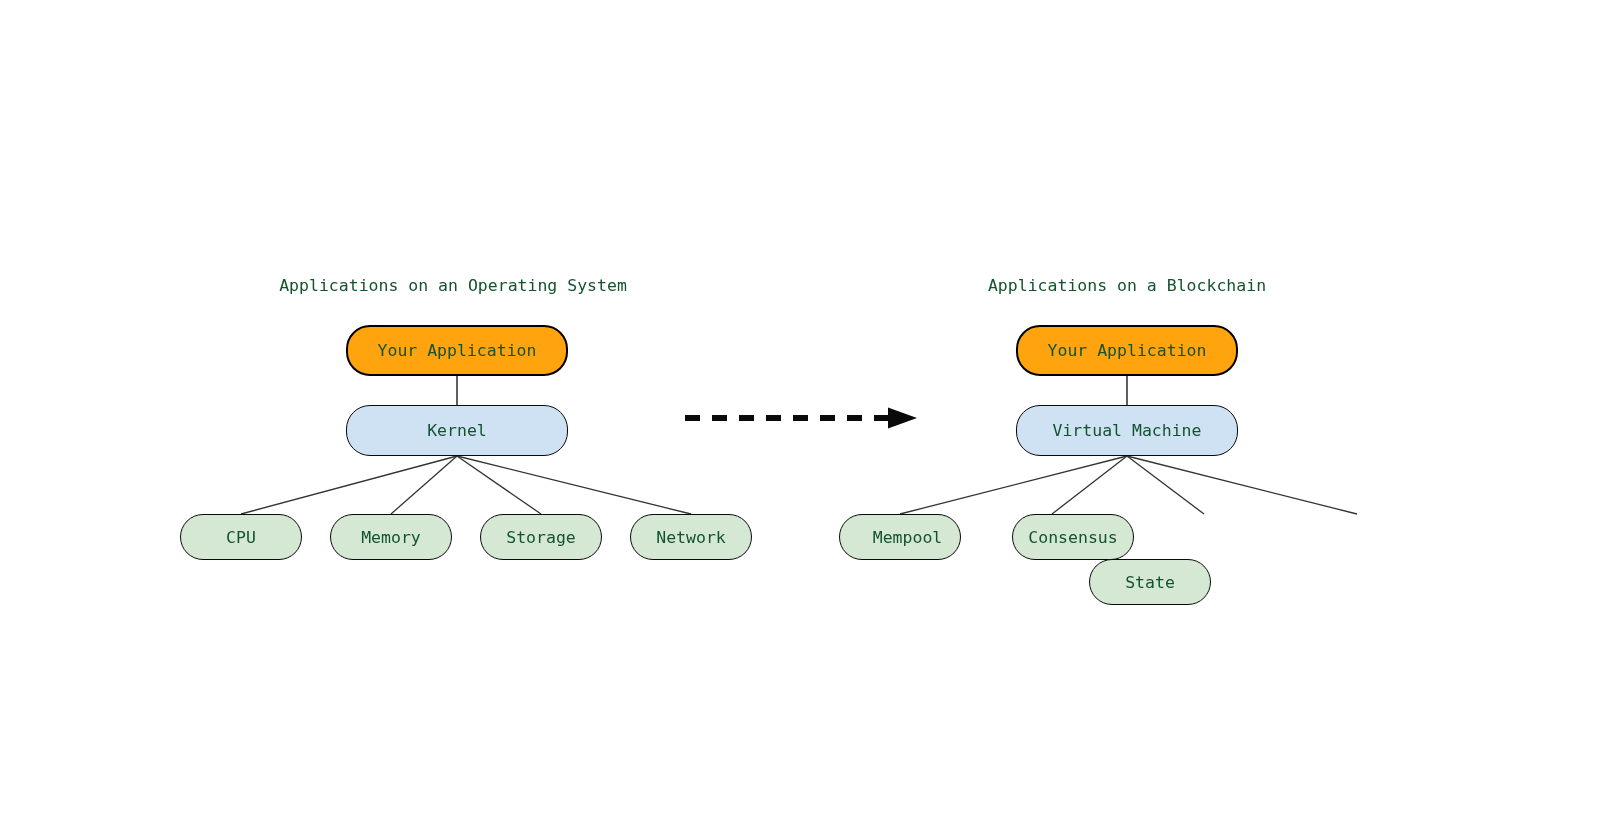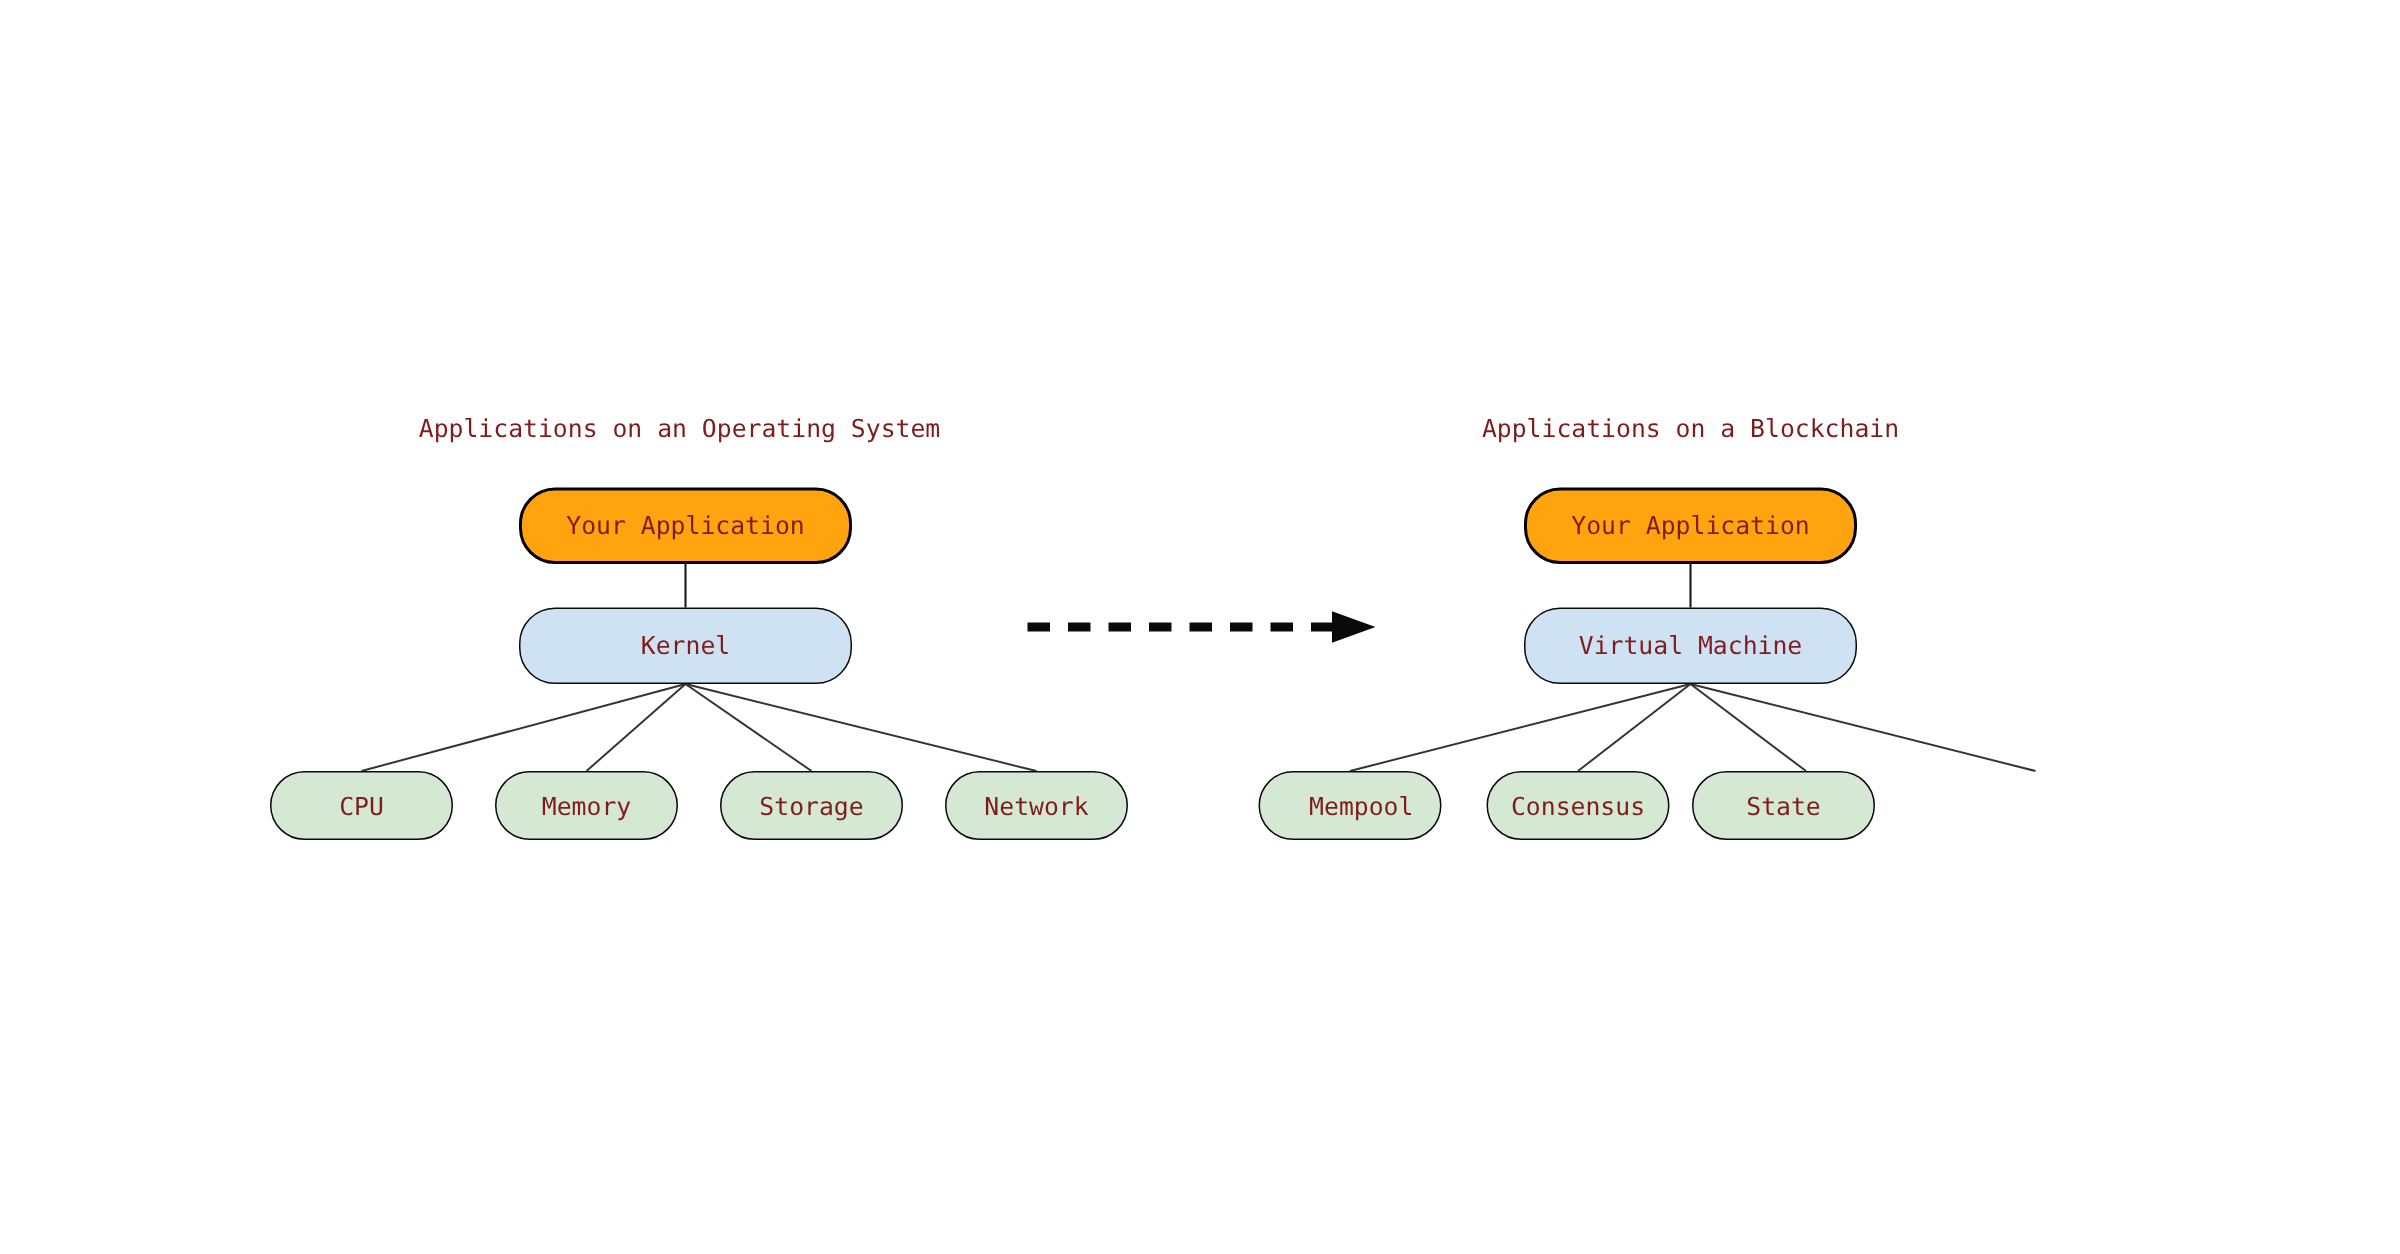--- a/index.html
+++ b/index.html
@@ -9,7 +9,7 @@
     height: 836px;
     background: #ffffff;
     font-family: "DejaVu Sans Mono", "Liberation Mono", monospace;
-    color: #7f1d1d;
+    color: #14532d;
     overflow: hidden;
   }
   #wire-layer {

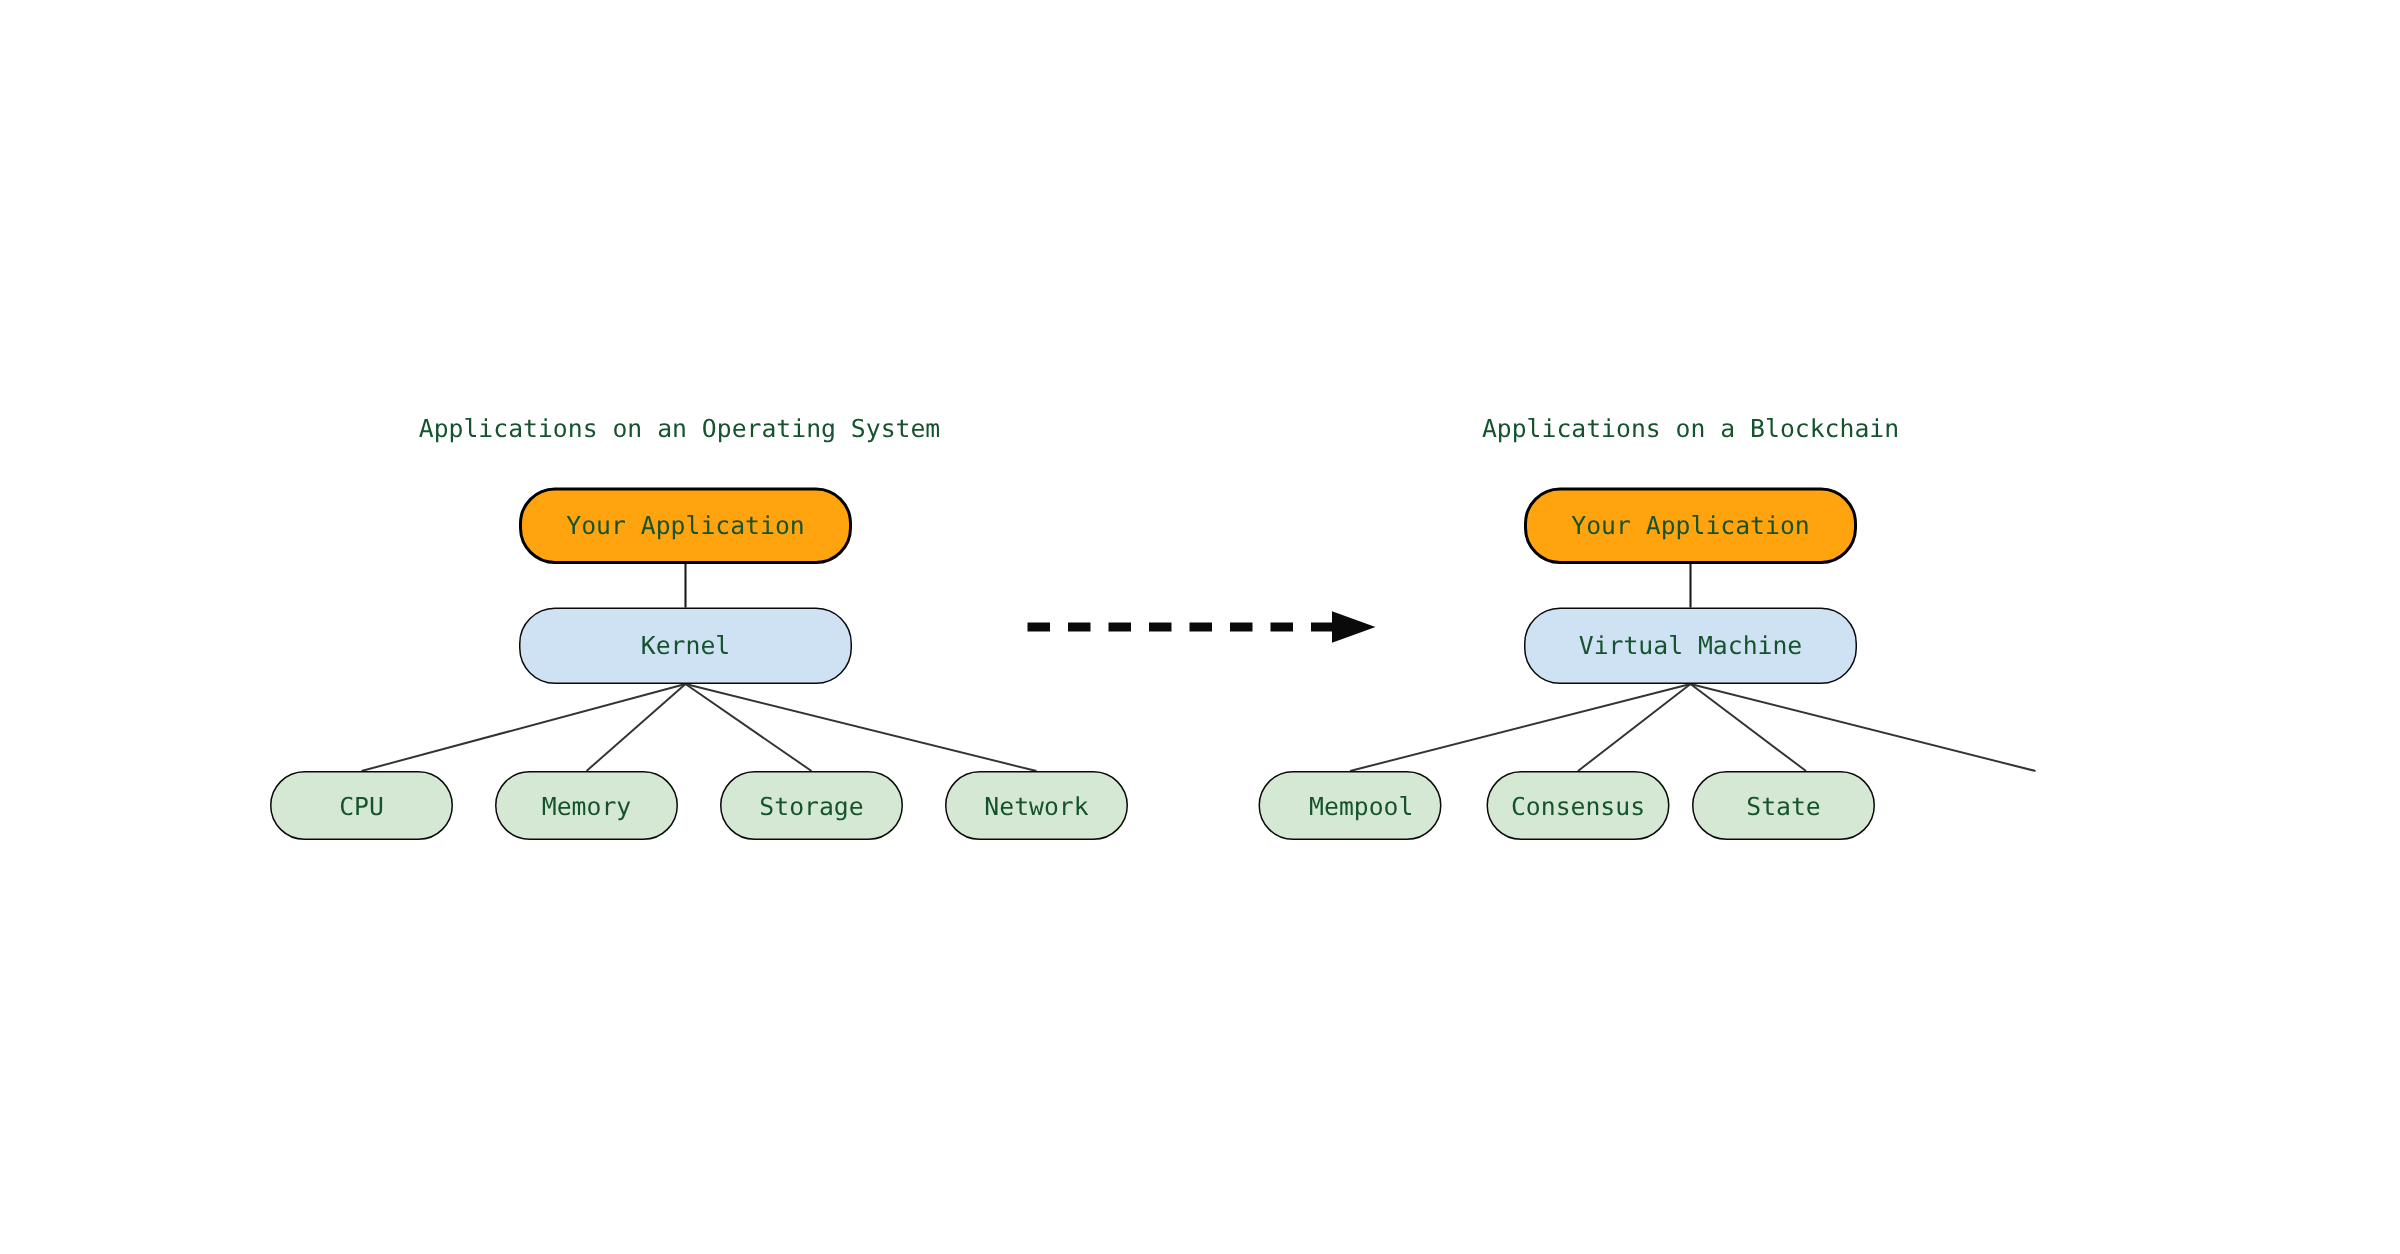--- a/index.html
+++ b/index.html
@@ -121,7 +121,7 @@
   <div class="node node-leaf leaf" style="left:839px;padding-left:15px;">
     <span>Mempool</span>
   </div>
-  <div class="node node-leaf leaf" style="left:991px;">
+  <div class="node node-leaf leaf" style="left:1012px;">
     <span>Consensus</span>
   </div>
   <div class="node node-leaf leaf" style="left:1128px;">

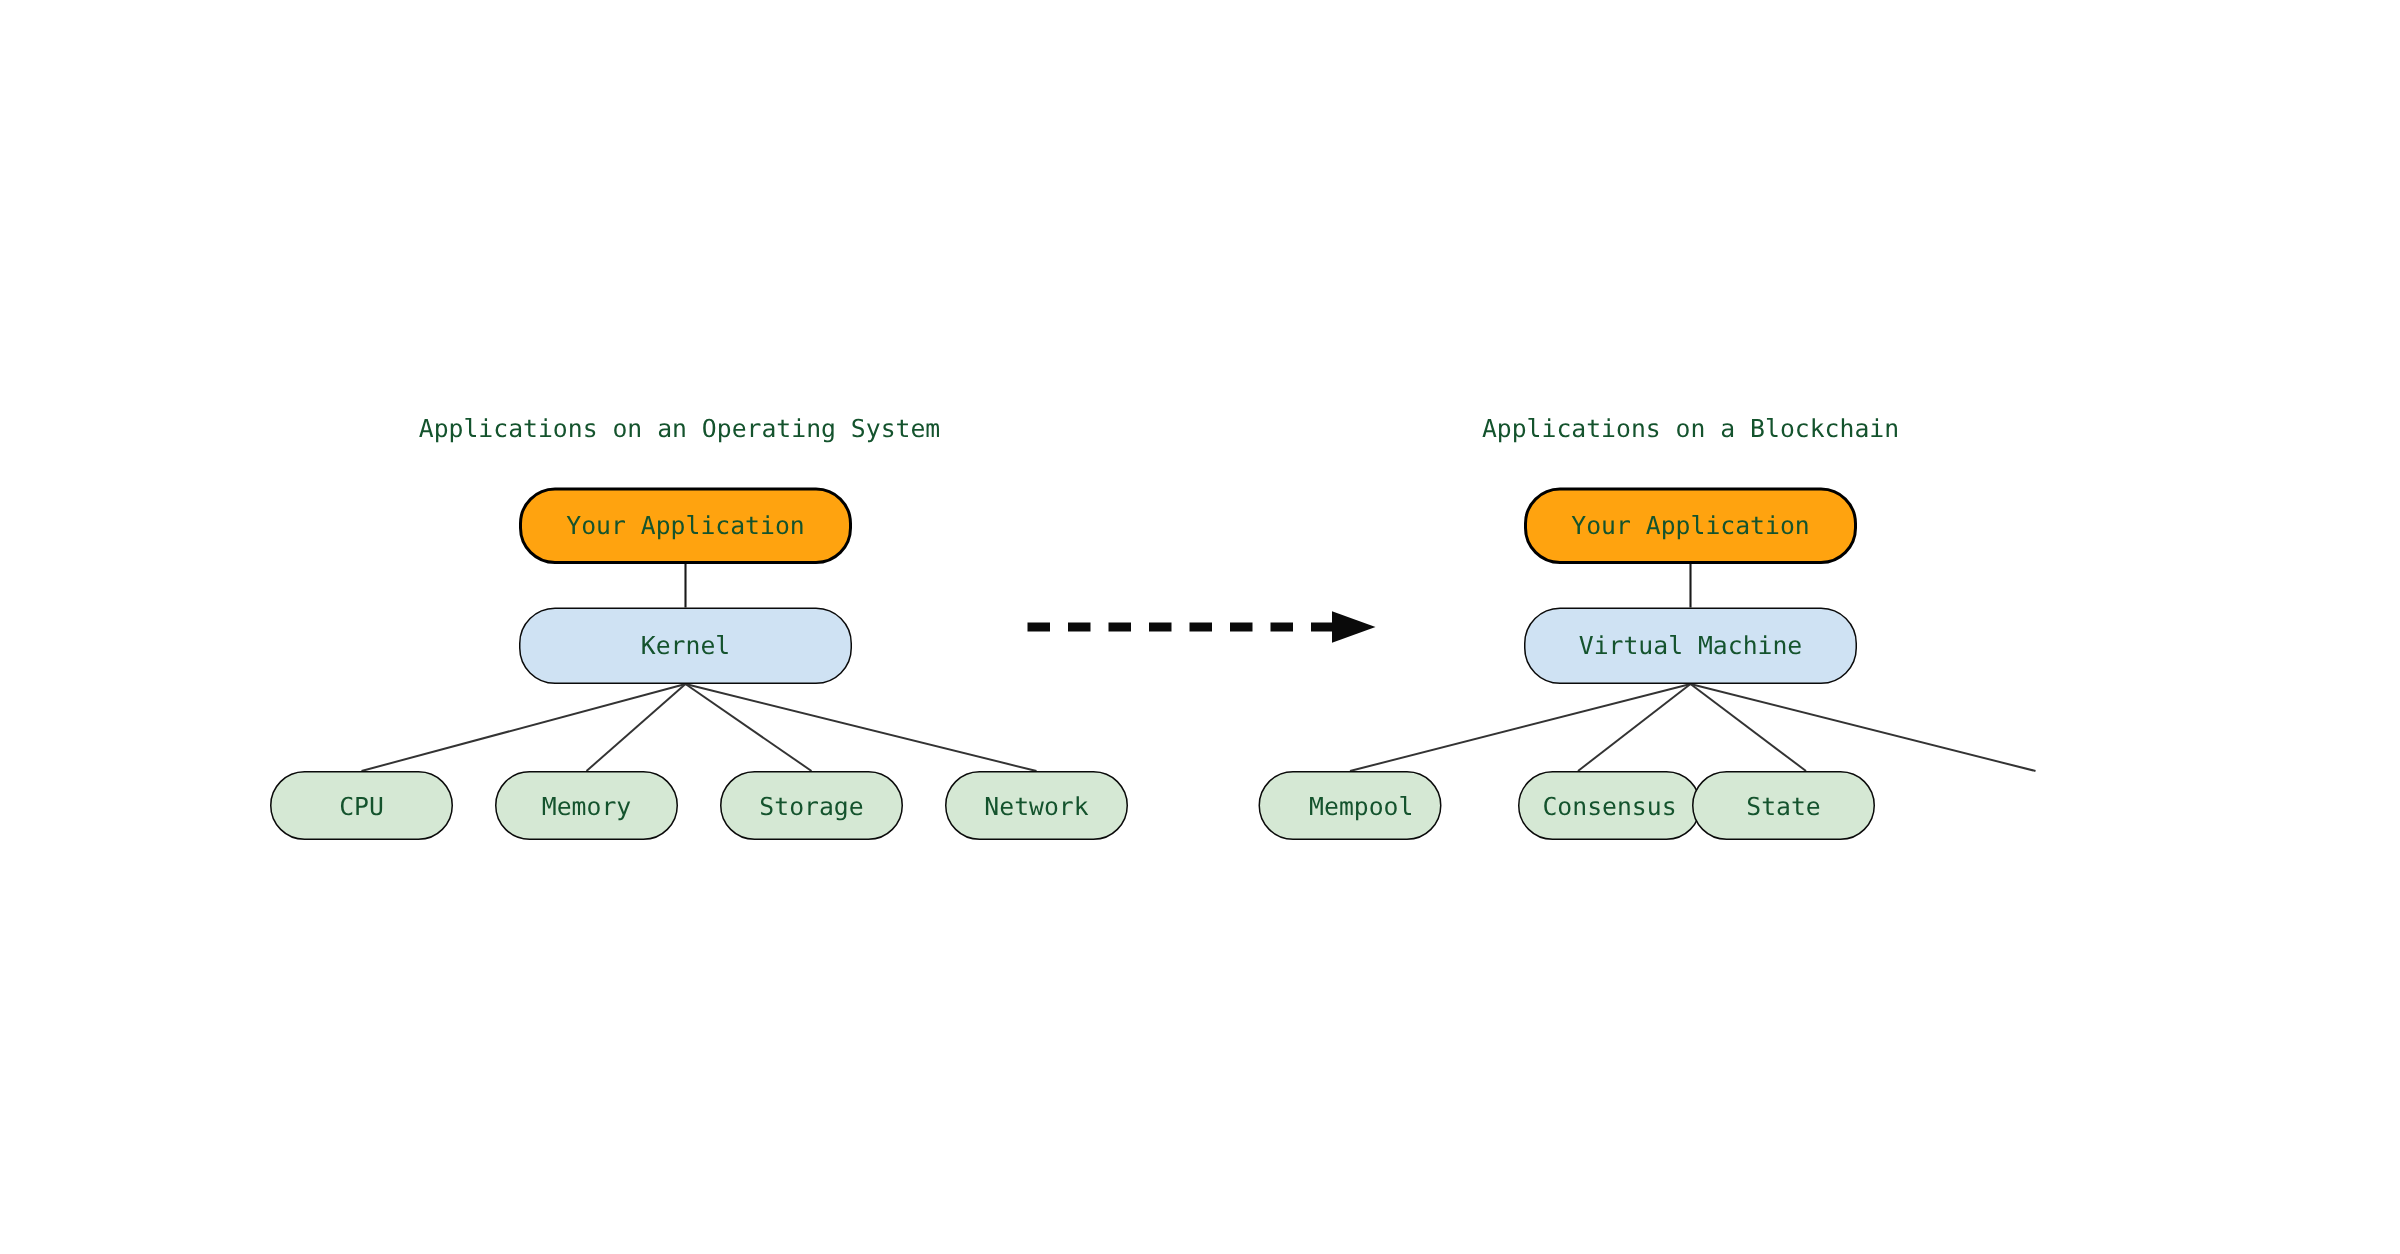--- a/index.html
+++ b/index.html
@@ -124,7 +124,7 @@
   <div class="node node-leaf leaf" style="left:1012px;">
     <span>Consensus</span>
   </div>
-  <div class="node node-leaf leaf" style="left:1128px;">
+  <div class="node node-leaf leaf" style="left:1089px;margin-top:45px;">
     <span>State</span>
   </div>
 

